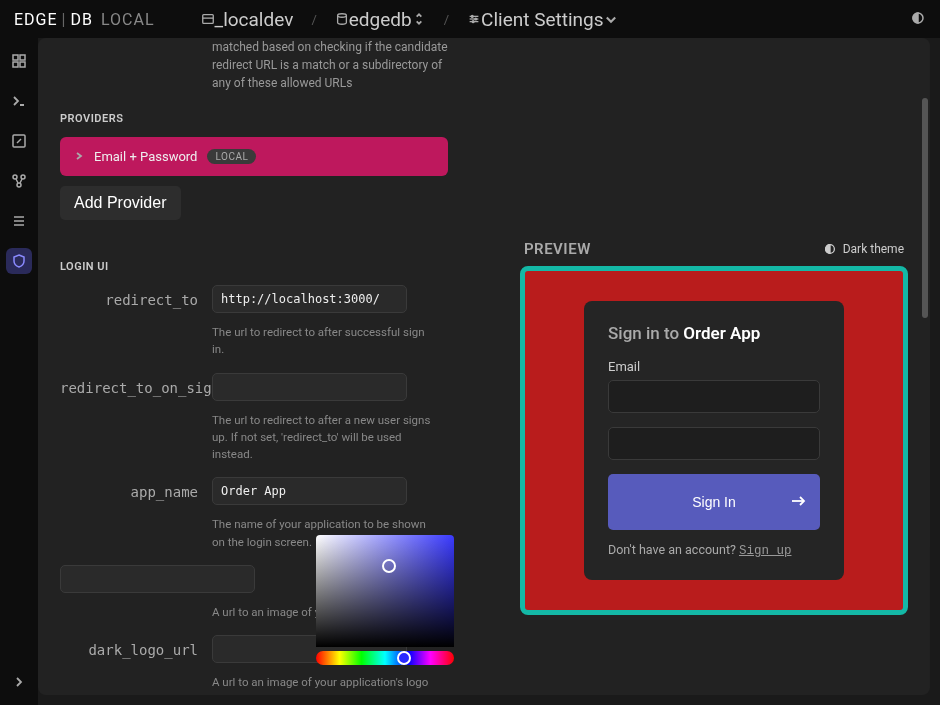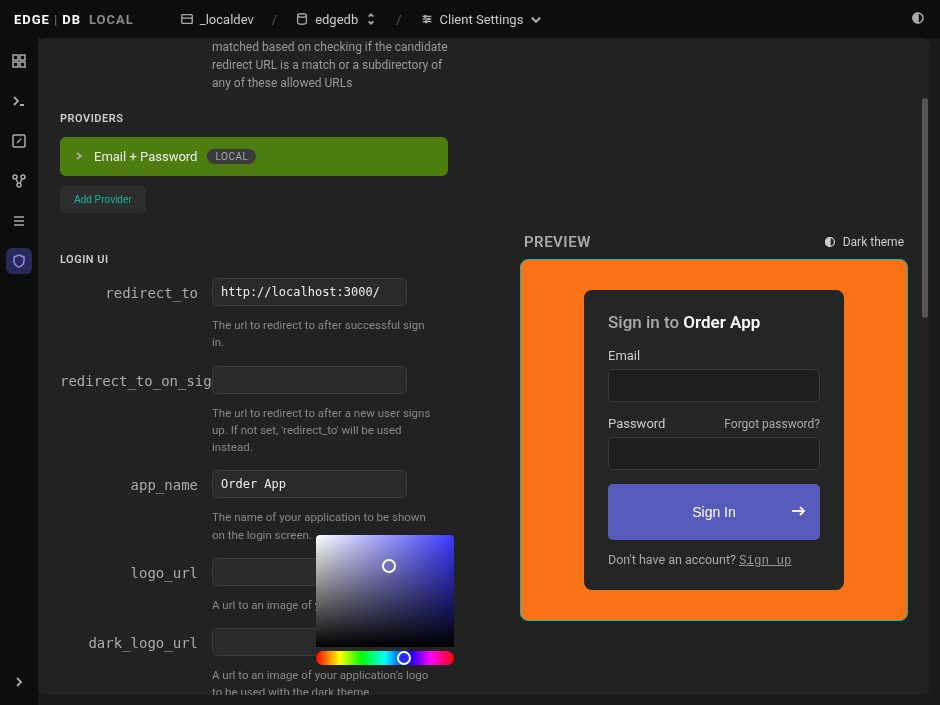--- a/index.html
+++ b/index.html
@@ -20,7 +20,7 @@
   padding: 0 14px;
   gap: 8px;
 }
-.logo { display: flex; align-items: center; gap: 2px; font-weight: 700; font-size: 13px; letter-spacing: 1px; }
+.logo { display: flex; align-items: center; gap: 2px; font-weight: 400; font-size: 16px; letter-spacing: 1px; }
 .logo-edge { color: #fff; }
 .logo-sep { color: #666; margin: 0 2px; }
 .logo-db { color: #fff; }

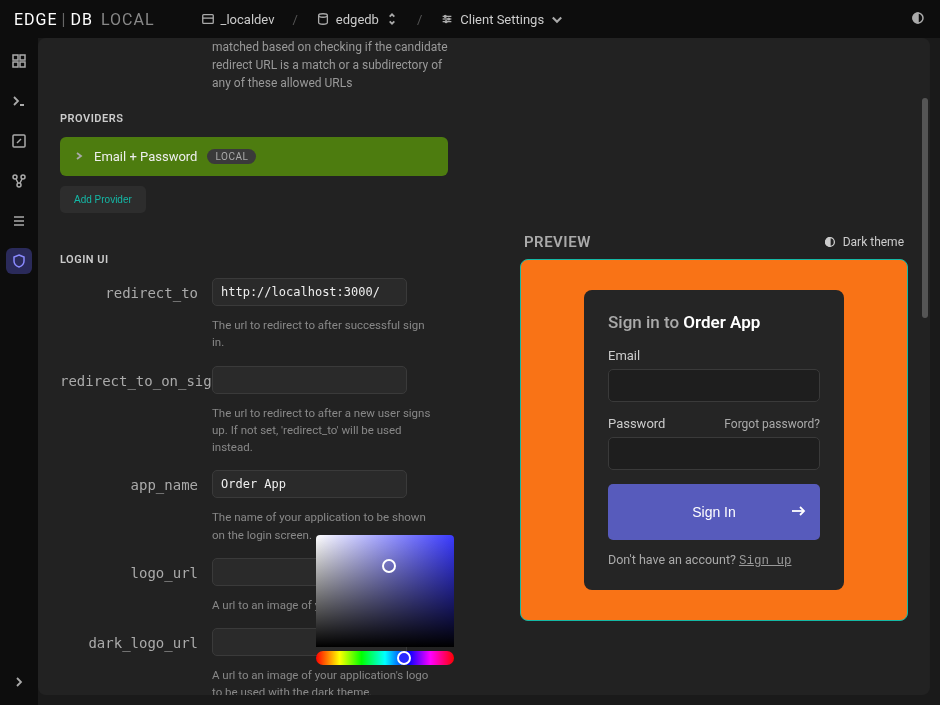--- a/index.html
+++ b/index.html
@@ -26,7 +26,7 @@
 .logo-db { color: #fff; }
 .logo-local { color: #888; margin-left: 6px; }
 .crumb-sep { color: #555; margin: 0 10px; }
-.crumb { display: flex; align-items: center; gap: 6px; color: #ccc; font-size: 13px; }
+.crumb { display: flex; align-items: center; color: #ccc; font-size: 19px; }
 .crumb svg { width: 14px; height: 14px; }
 .crumb-ico { display: inline-flex; color: #aaa; }
 .topbar-right { margin-left: auto; display: flex; align-items: center; gap: 10px;}

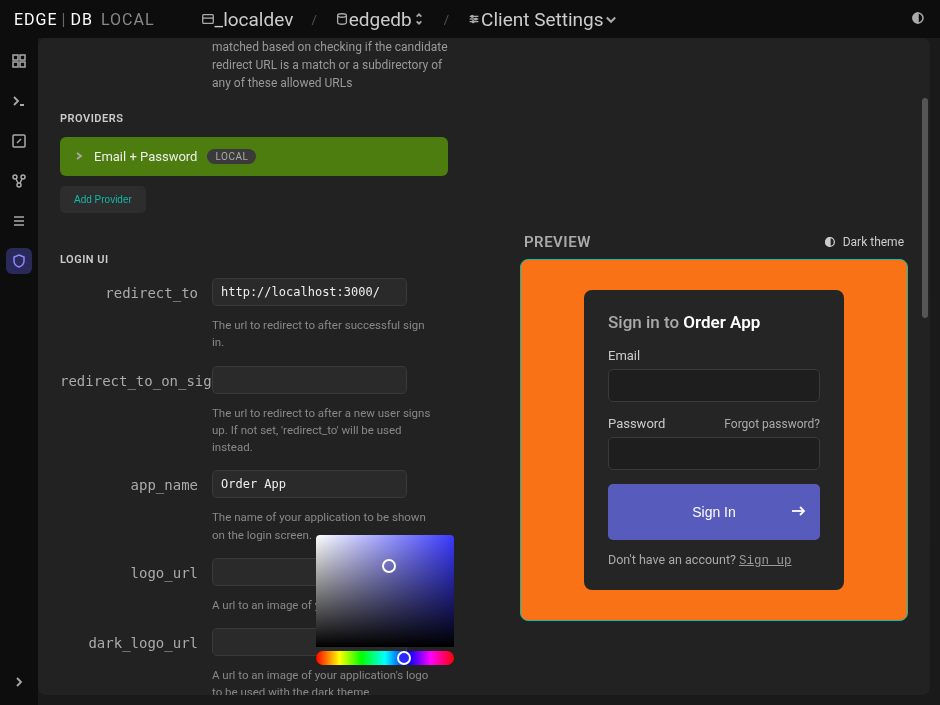--- a/index.html
+++ b/index.html
@@ -62,7 +62,7 @@
 .section-title { color: #ccc; font-size: 11px; font-weight: 600; letter-spacing: 0.5px; margin: 20px 0 12px 0; }
 
 .provider-row {
-  background: #4d7c0f;
+  background: #be185d;
   border-radius: 6px;
   padding: 12px 14px;
   display: flex;

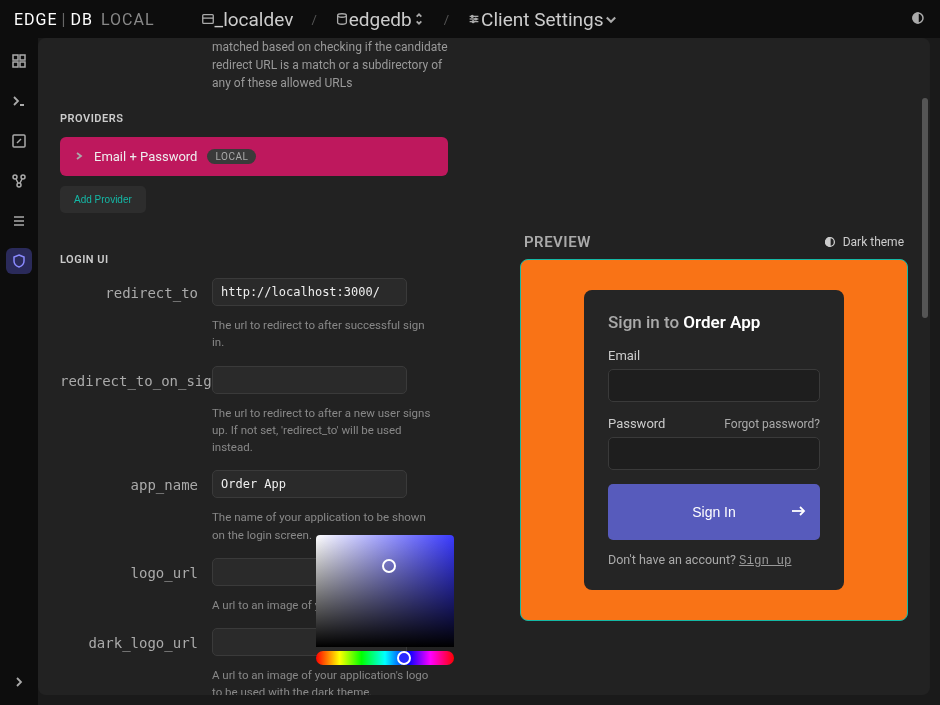--- a/index.html
+++ b/index.html
@@ -77,8 +77,8 @@
 .add-provider-btn {
   background: #2d2d2d;
   border: none;
-  color: #14b8a6;
-  font-size: 10px;
+  color: #ffffff;
+  font-size: 16px;
   padding: 8px 14px;
   border-radius: 5px;
   margin-top: 10px;

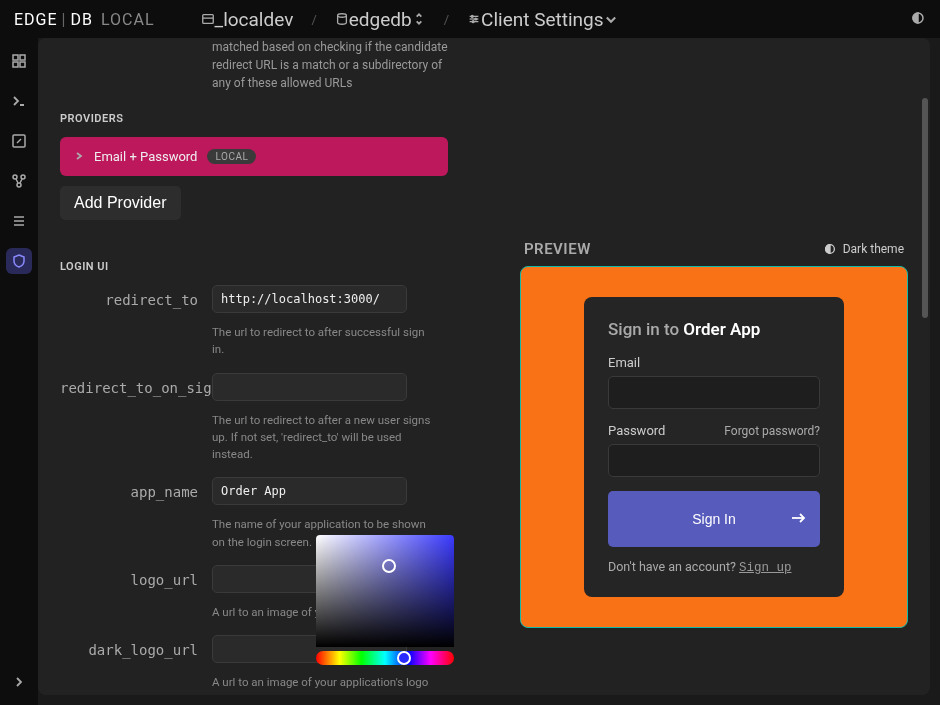--- a/index.html
+++ b/index.html
@@ -158,8 +158,8 @@
 .preview-title { color: #aaa; font-size: 15px; font-weight: 600; letter-spacing: 0.5px;}
 .dark-theme-toggle { display: flex; align-items: center; gap: 6px; color: #ccc; font-size: 12px; }
 .preview-box {
-  background: #f97316;
-  border: 1px solid #14b8a6;
+  background: #b91c1c;
+  border: 5px solid #14b8a6;
   border-radius: 8px;
   padding: 30px;
   display: flex;

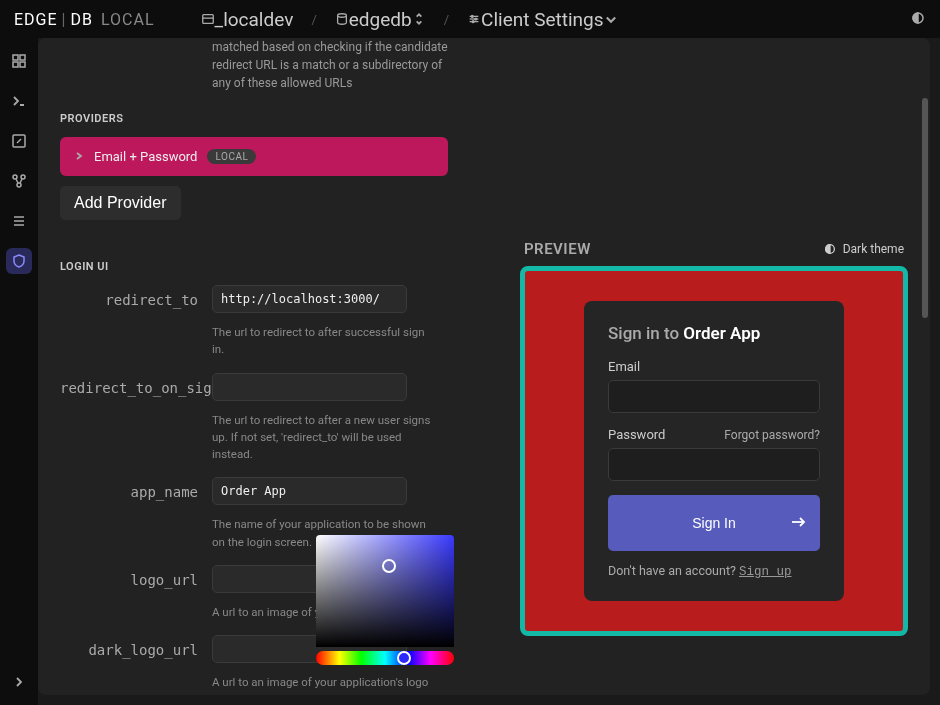--- a/index.html
+++ b/index.html
@@ -391,10 +391,6 @@
             </div>
             <label class="login-label">Email</label>
             <input class="login-input" style="">
-            <div class="pw-row">
-              <label class="login-label">Password</label>
-              <span class="forgot">Forgot password?</span>
-            </div>
             <input class="login-input" type="password" style="">
             <button class="signin-btn">
               <span>Sign In</span>

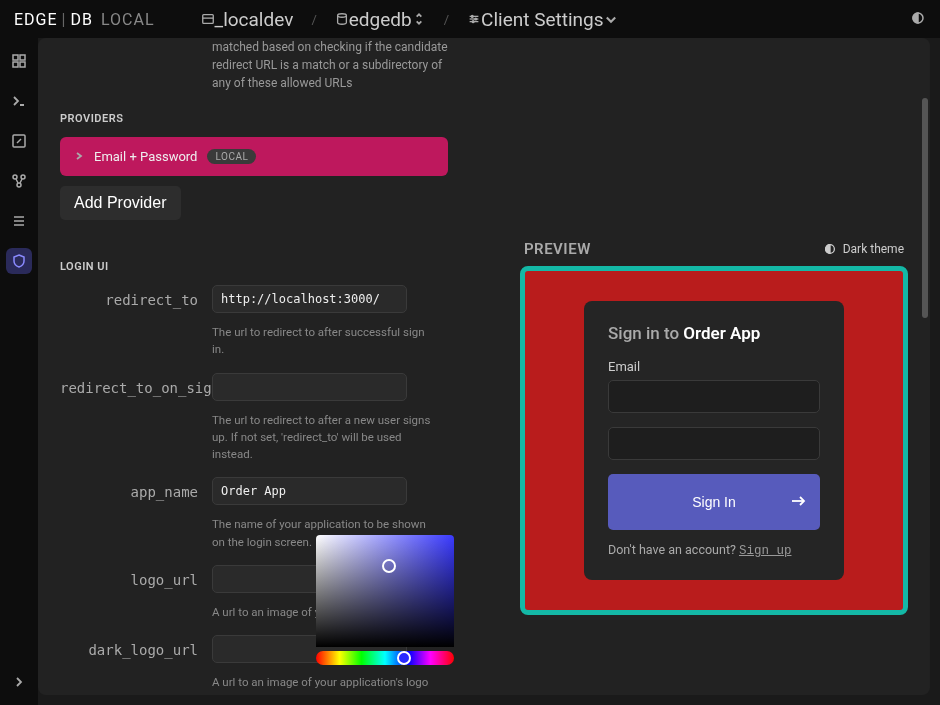--- a/index.html
+++ b/index.html
@@ -353,7 +353,6 @@
         <div class="form-help">The name of your application to be shown on the login screen.</div>
 
         <div class="form-row">
-          <div class="form-label">logo_url</div>
           <input class="form-input" value="" style="">
         </div>
         <div class="form-help">A url to an image of your application's logo.</div>

